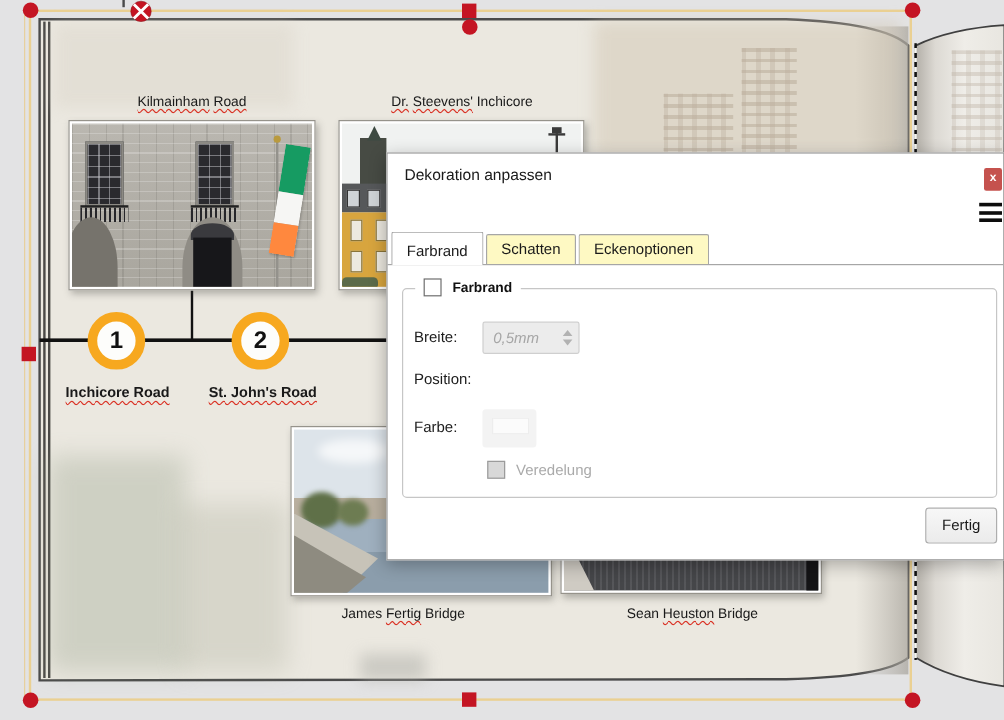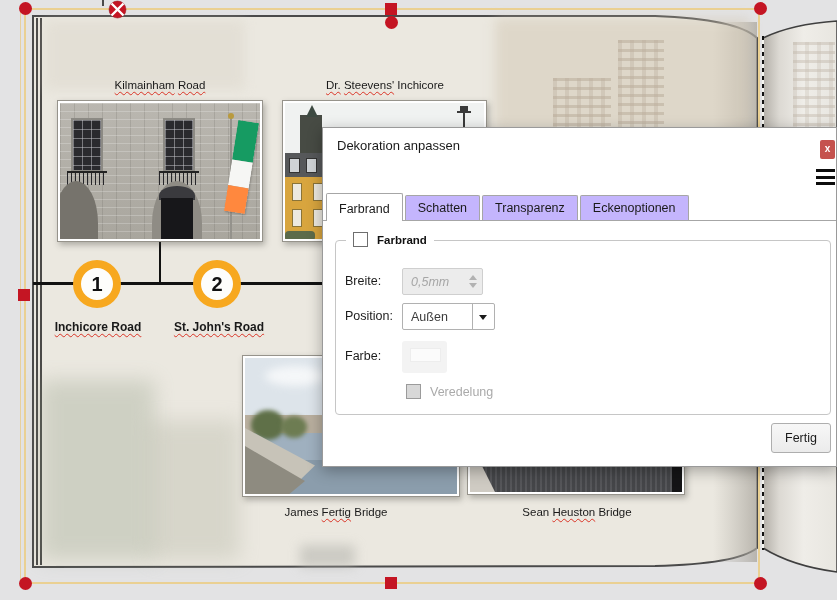--- a/index.html
+++ b/index.html
@@ -62,7 +62,7 @@
   #dlg-menu{position:absolute;right:1px;top:41px;width:19px;}
   #dlg-menu div{height:3px;background:#0d0d0d;margin-bottom:3.5px;}
   .tabs{position:absolute;left:3px;top:65px;display:flex;align-items:flex-end;}
-  .tab{box-sizing:border-box;border:1px solid #a6a6a6;border-bottom:none;background:#c4b5fd;
+  .tab{box-sizing:border-box;border:1px solid #a6a6a6;border-bottom:none;background:#fef9c3;
        padding:5px 12px 6px;font-size:12.5px;color:#1a1a1a;margin-right:2px;border-radius:2px 2px 0 0;height:25px;cursor:pointer;}
   .tab.active{background:#fff;height:28px;padding-top:8px;position:relative;z-index:3;margin-bottom:-1px;}
   #tab-base{position:absolute;left:0;right:0;top:92px;border-top:1px solid #a6a6a6;}

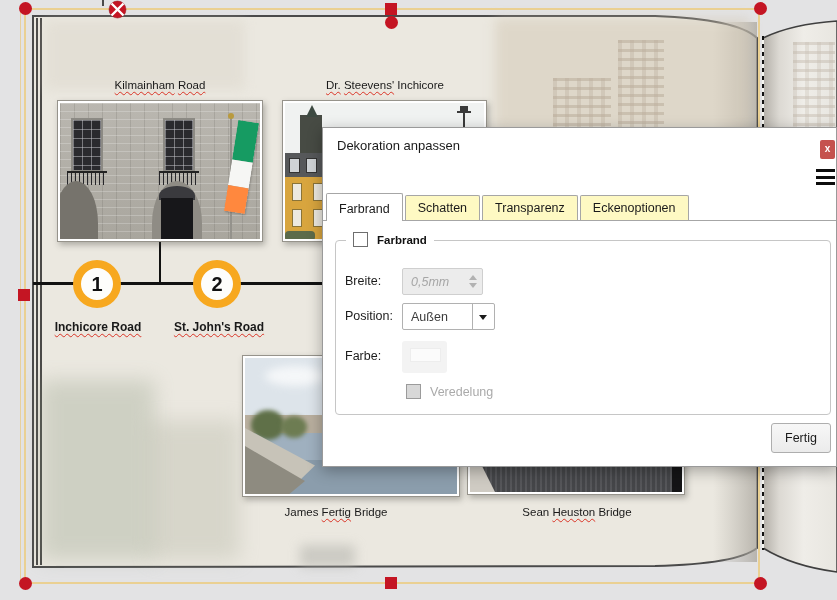--- a/index.html
+++ b/index.html
@@ -257,7 +257,6 @@
     <div class="tabs">
       <div class="tab active">Farbrand</div>
       <div class="tab">Schatten</div>
-      <div class="tab">Transparenz</div>
       <div class="tab">Eckenoptionen</div>
     </div>
     <div id="tab-base"></div>

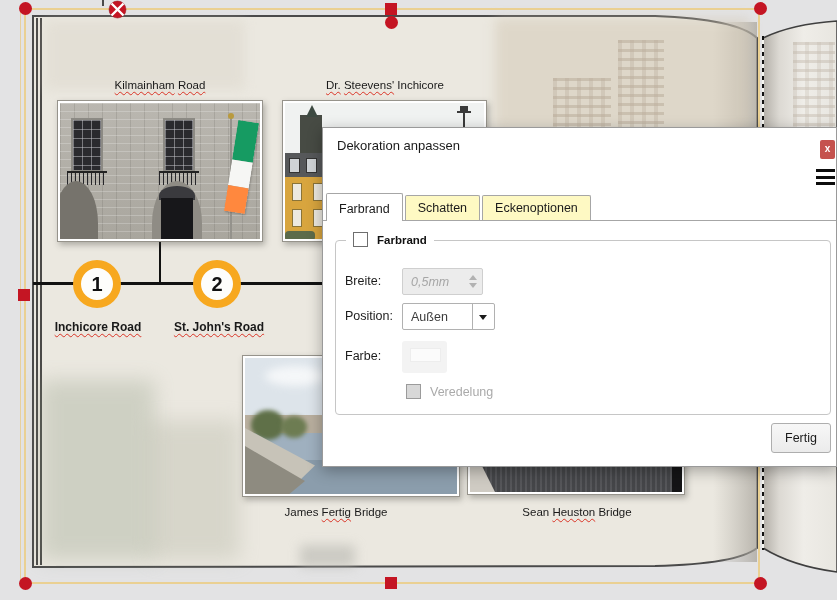--- a/index.html
+++ b/index.html
@@ -275,10 +275,6 @@
       </div>
 
       <div class="fld-label" style="left:9px;top:68px;">Position:</div>
-      <div class="combo" style="left:66px;top:62px;">
-        <div class="val">Außen</div>
-        <div class="btn"></div>
-      </div>
 
       <div class="fld-label" style="left:9px;top:108px;">Farbe:</div>
       <div class="color-btn" style="left:66px;top:100px;">

